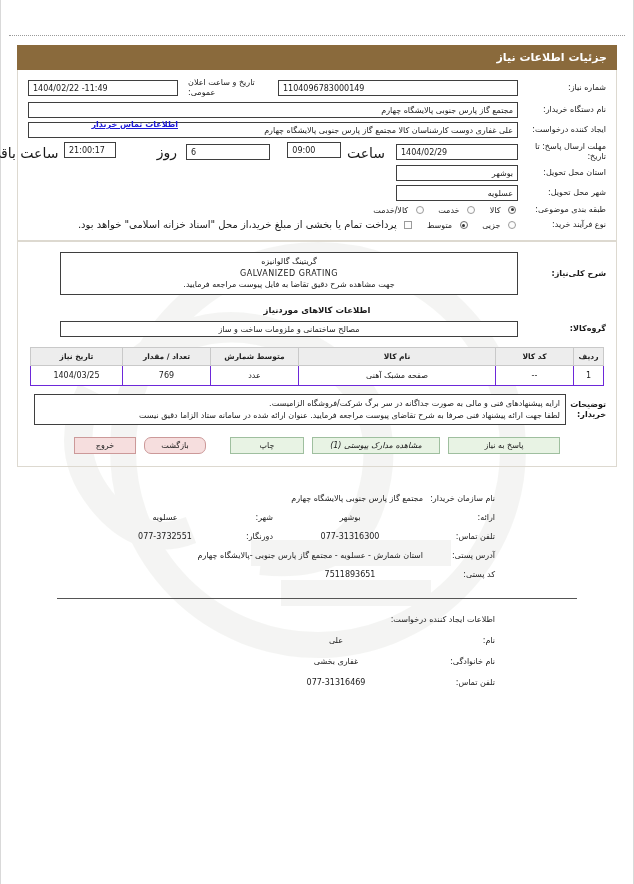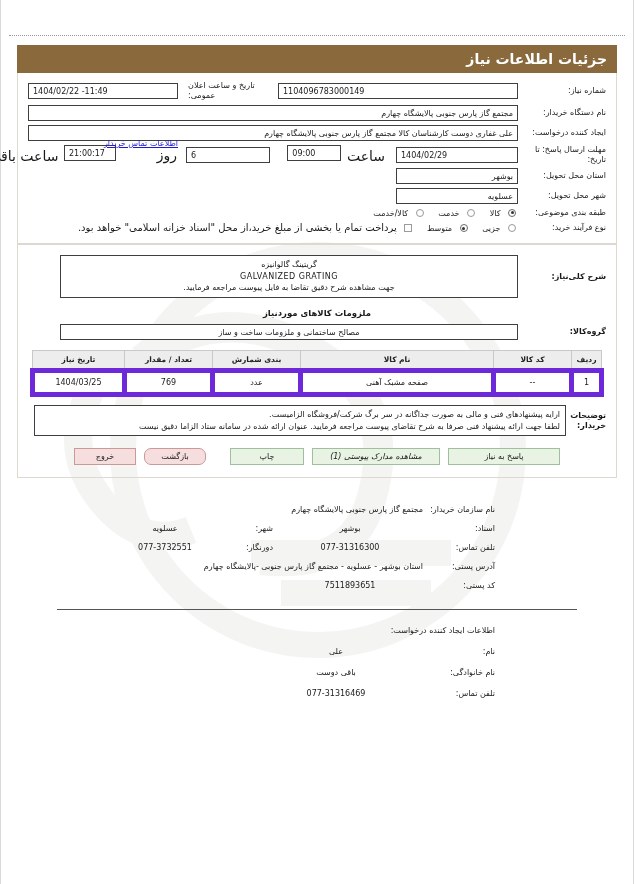--- a/index.html
+++ b/index.html
@@ -46,7 +46,7 @@
     background: #8a6a3c;
     color: #ffffff;
     font-weight: bold;
-    font-size: 14px;
+    font-size: 11px;
     padding: 6px 10px 6px 10px;
     text-align: right;
     box-sizing: border-box;

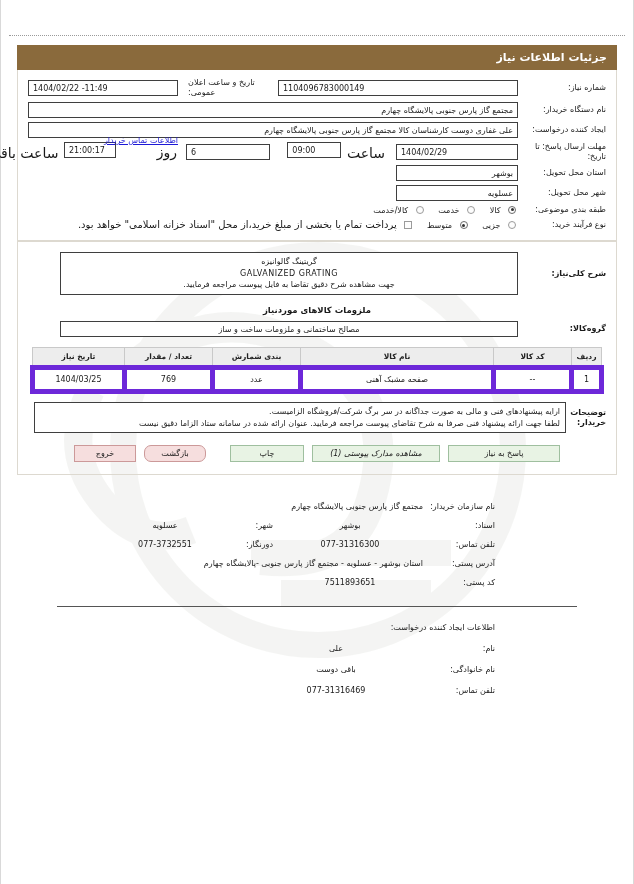--- a/index.html
+++ b/index.html
@@ -281,7 +281,7 @@
           <td class="lbl tight">ایجاد کننده درخواست:</td>
           <td colspan="5" style="position:relative;">
             <span class="inp">علی غفاری دوست  کارشناسان کالا مجتمع گاز پارس جنوبی  پالایشگاه چهارم</span>
-            <a class="link" style="position:absolute; right:344px; top:16px;">اطلاعات تماس خریدار</a>
+            <a class="link" style="position:absolute; right:344px; top:0;font-weight:bold;">اطلاعات تماس خریدار</a>
           </td>
         </tr>
 

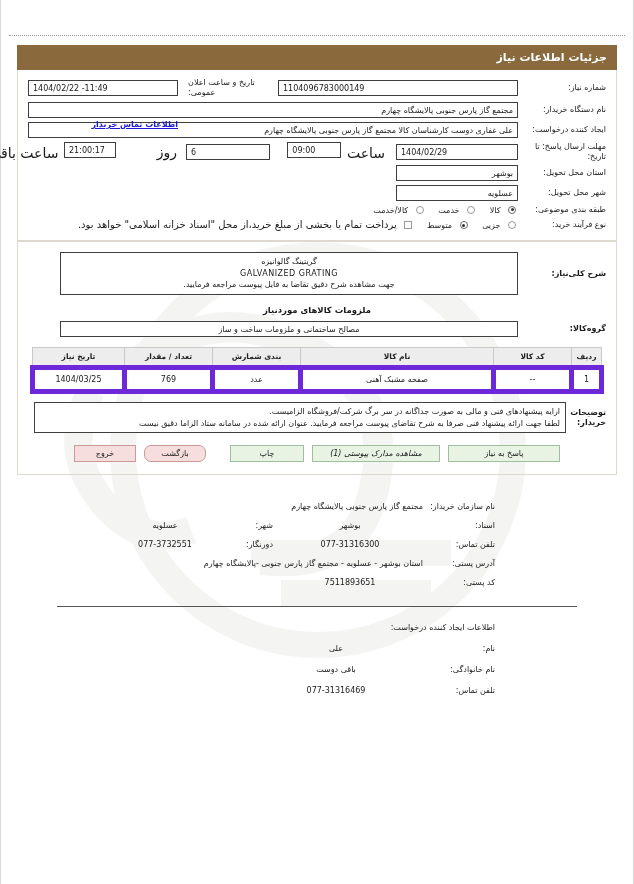--- a/index.html
+++ b/index.html
@@ -382,7 +382,7 @@
       </tbody>
         </table>
 
-      <div class="sub-head">ملزومات کالاهای موردنیاز</div>
+      <div class="sub-head">اطلاعات کالاهای موردنیاز</div>
 
       <table class="form">
         <colgroup>

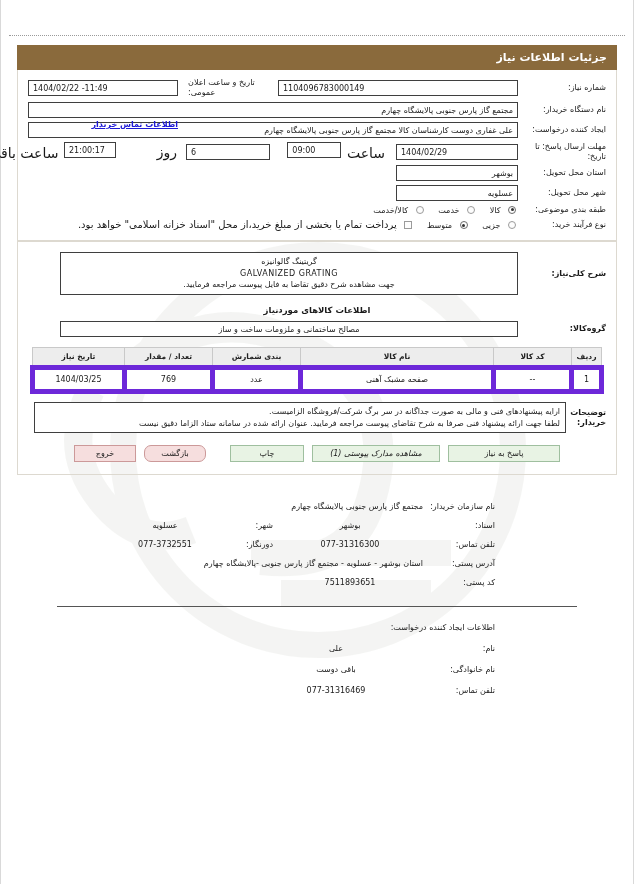--- a/index.html
+++ b/index.html
@@ -414,7 +414,7 @@
               <th>ردیف</th>
               <th>کد کالا</th>
               <th>نام کالا</th>
-              <th>بندی شمارش</th>
+              <th>متوسط شمارش</th>
               <th>تعداد / مقدار</th>
               <th>تاریخ نیاز</th>
             </tr>

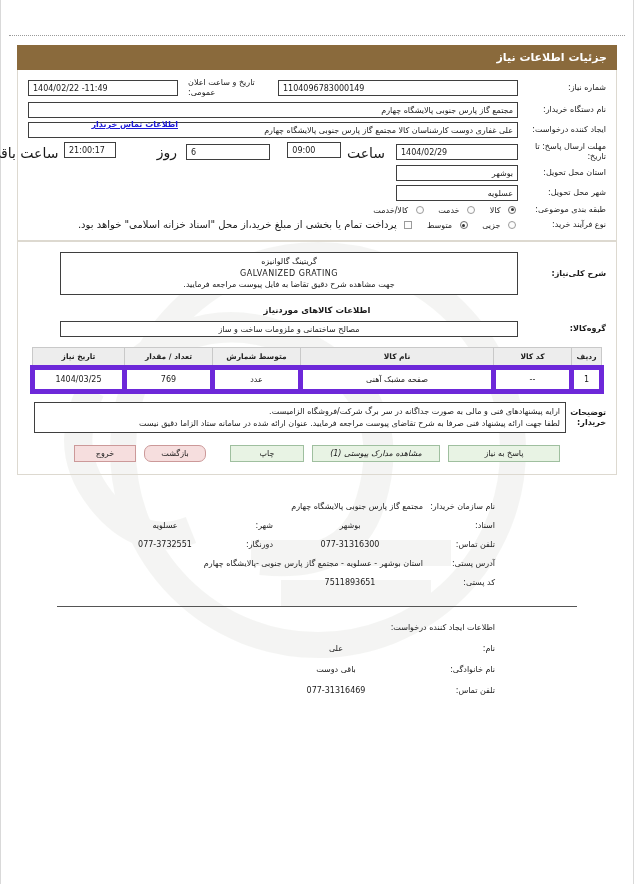--- a/index.html
+++ b/index.html
@@ -166,7 +166,7 @@
     color: #222;
   }
   table.items td {
-    border: 5px solid #6d28d9;
+    border: 1px solid #6d28d9;
     font-size: 8px;
     padding: 5px 2px;
     text-align: center;

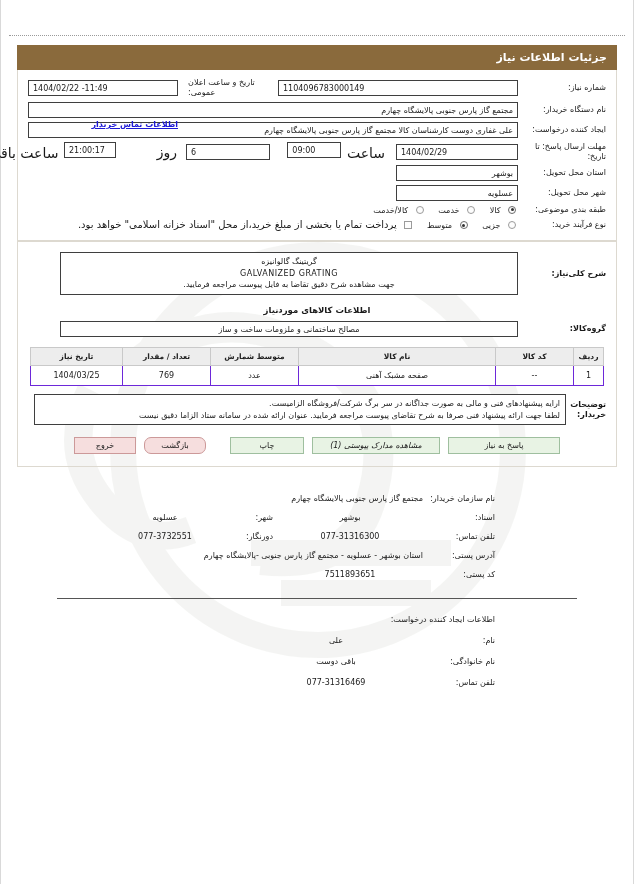--- a/index.html
+++ b/index.html
@@ -479,7 +479,7 @@
         </tr>
         <tr>
           <td></td>
-          <td class="c-lbl">اسناد:</td>
+          <td class="c-lbl">ارائه:</td>
           <td class="c-val" style="text-align:center;">بوشهر</td>
           <td class="c-lbl">شهر:</td>
           <td class="c-val" style="text-align:center;">عسلویه</td>

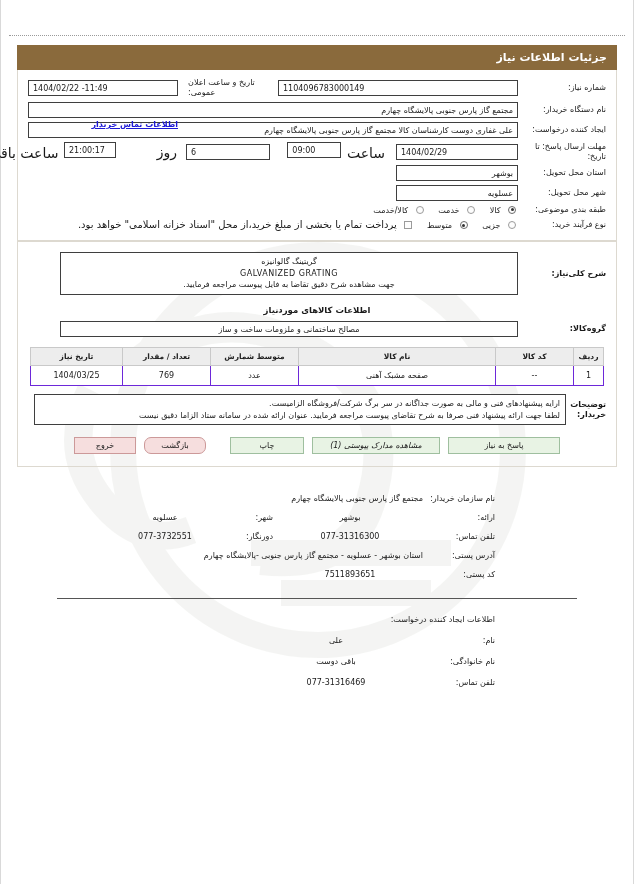--- a/index.html
+++ b/index.html
@@ -496,7 +496,7 @@
         <tr>
           <td></td>
           <td class="c-lbl">آدرس پستی:</td>
-          <td class="c-val" colspan="2" style="text-align:right;white-space:nowrap;">استان بوشهر - عسلویه - مجتمع گاز پارس جنوبی -پالایشگاه چهارم</td>
+          <td class="c-val" colspan="2" style="text-align:right;white-space:nowrap;">استان شمارش - عسلویه - مجتمع گاز پارس جنوبی -پالایشگاه چهارم</td>
           <td colspan="2"></td>
         </tr>
         <tr>

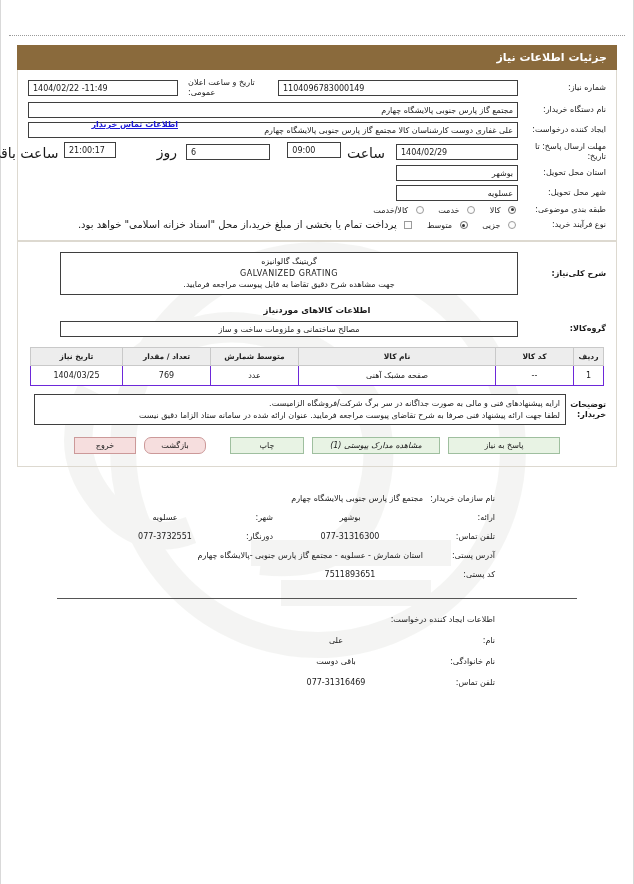--- a/index.html
+++ b/index.html
@@ -531,7 +531,7 @@
         <tr>
           <td></td>
           <td class="r-lbl">نام خانوادگی:</td>
-          <td class="r-val" style="text-align:center;">باقی دوست</td>
+          <td class="r-val" style="text-align:center;">غفاری بخشی</td>
           <td></td>
         </tr>
         <tr>

